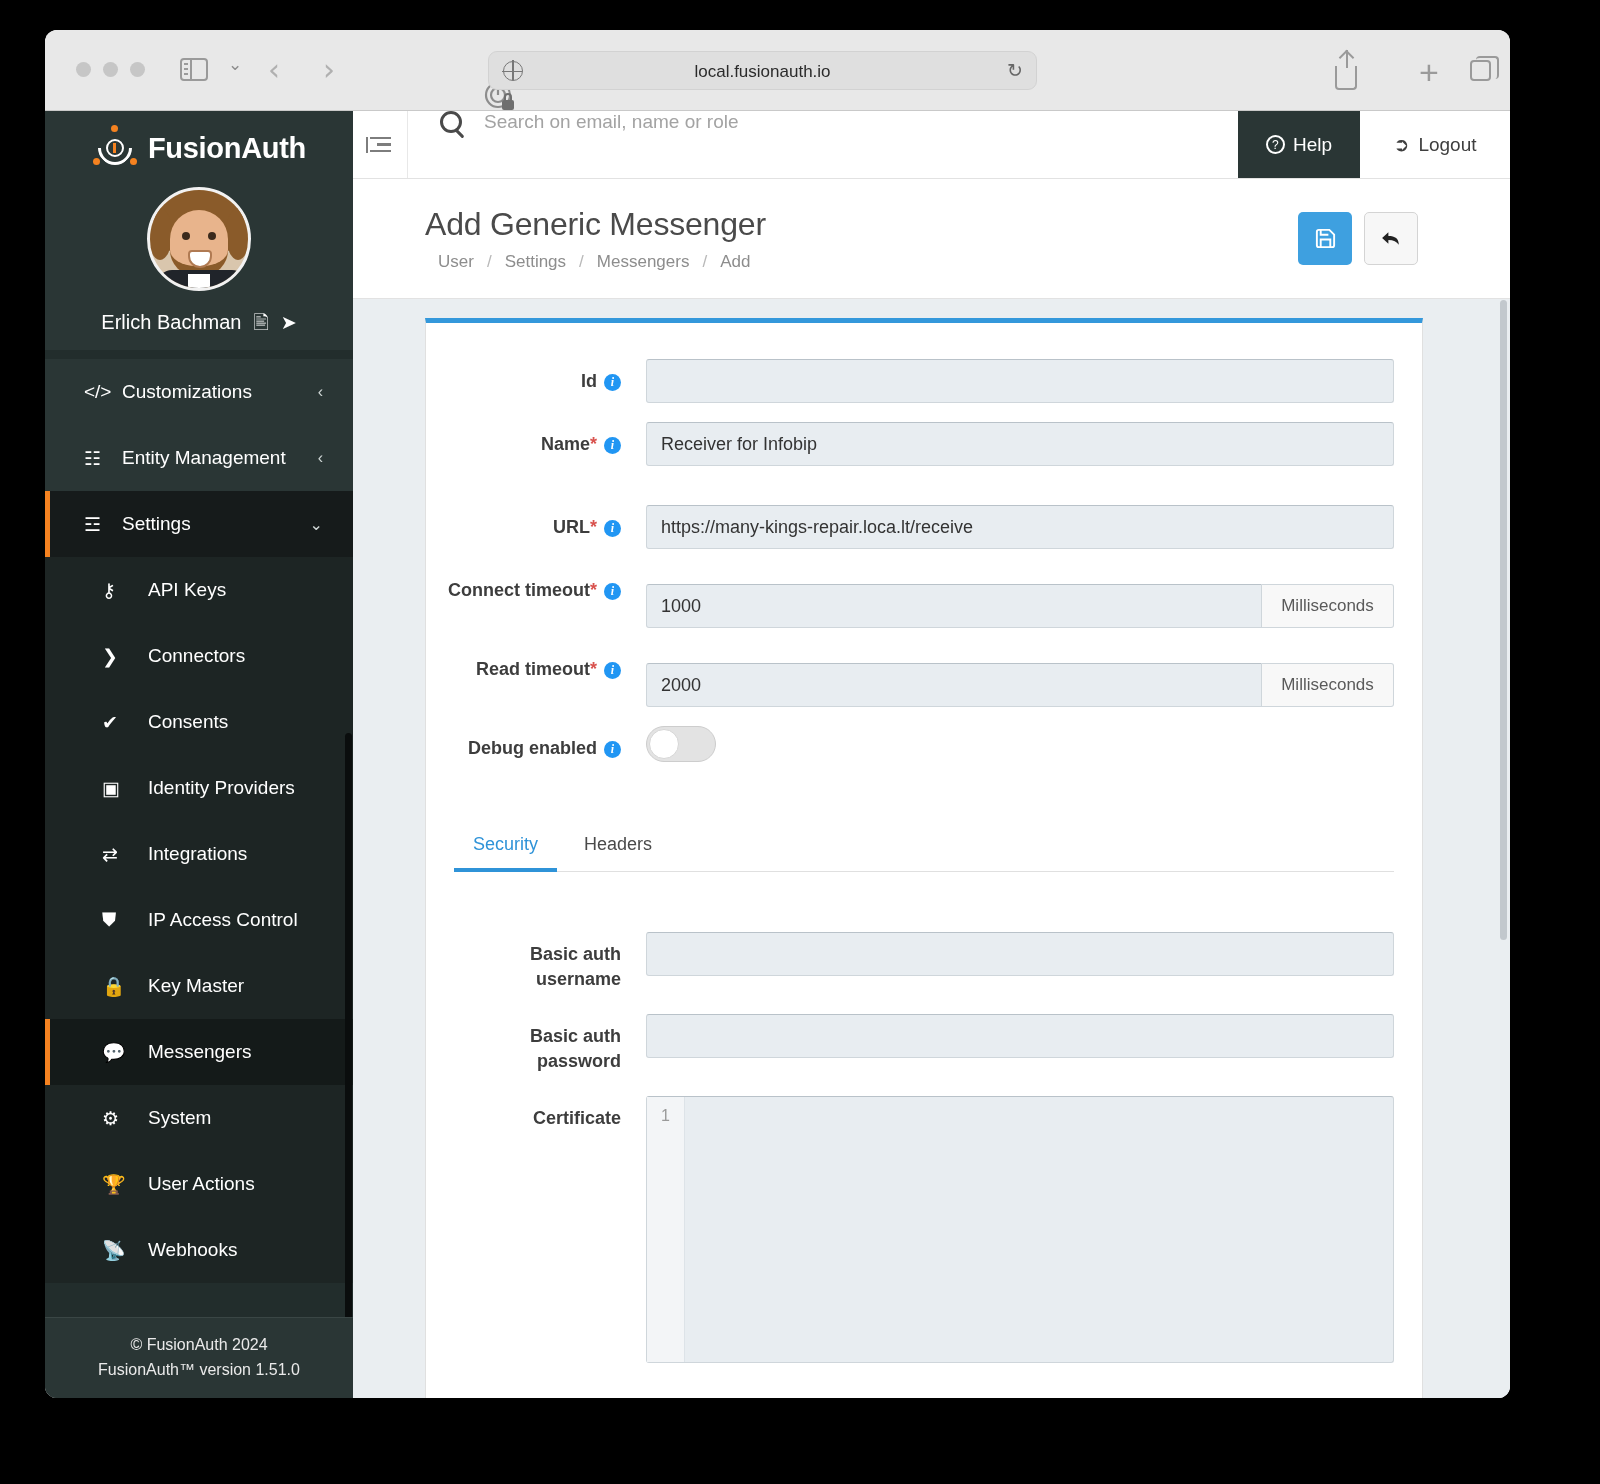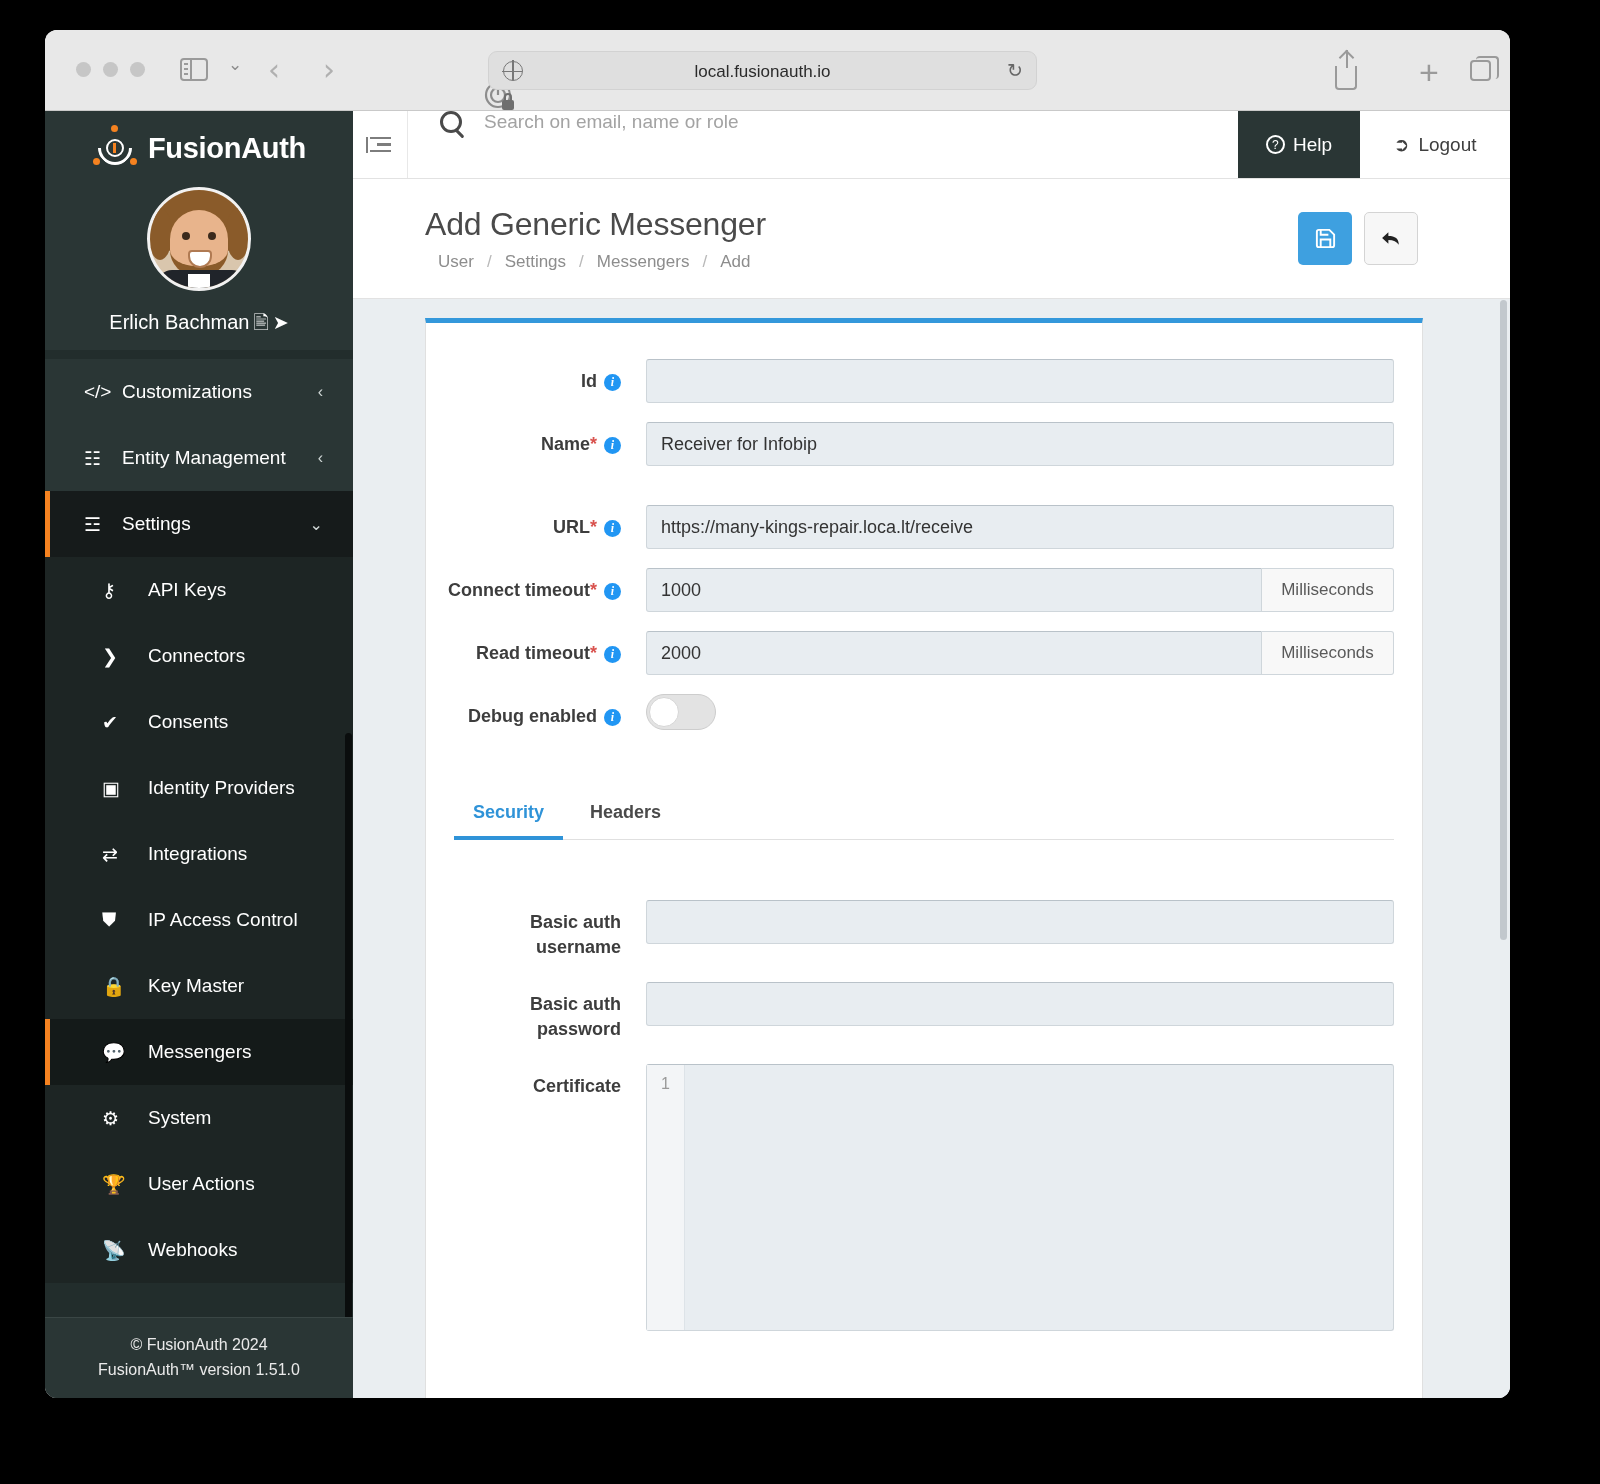--- a/index.html
+++ b/index.html
@@ -104,7 +104,7 @@
   .face-suit { position:absolute; left:8px; bottom:-6px; width:88px; height:24px; background:#20242a; border-radius:14px 14px 0 0; }
   .face-collar { position:absolute; left:38px; bottom:-6px; width:22px; height:20px; background:#fff; transform:rotate(0deg); }
 
-  #user-row { display:flex; align-items:center; justify-content:center; gap:4px; margin-top:20px; }
+  #user-row { display:flex; align-items:center; justify-content:center; gap:12px; margin-top:20px; }
   #user-name { font-size:20px; }
   #user-card-icon, #user-send-icon { font-size:19px; color:#fff; line-height:19px; }
 

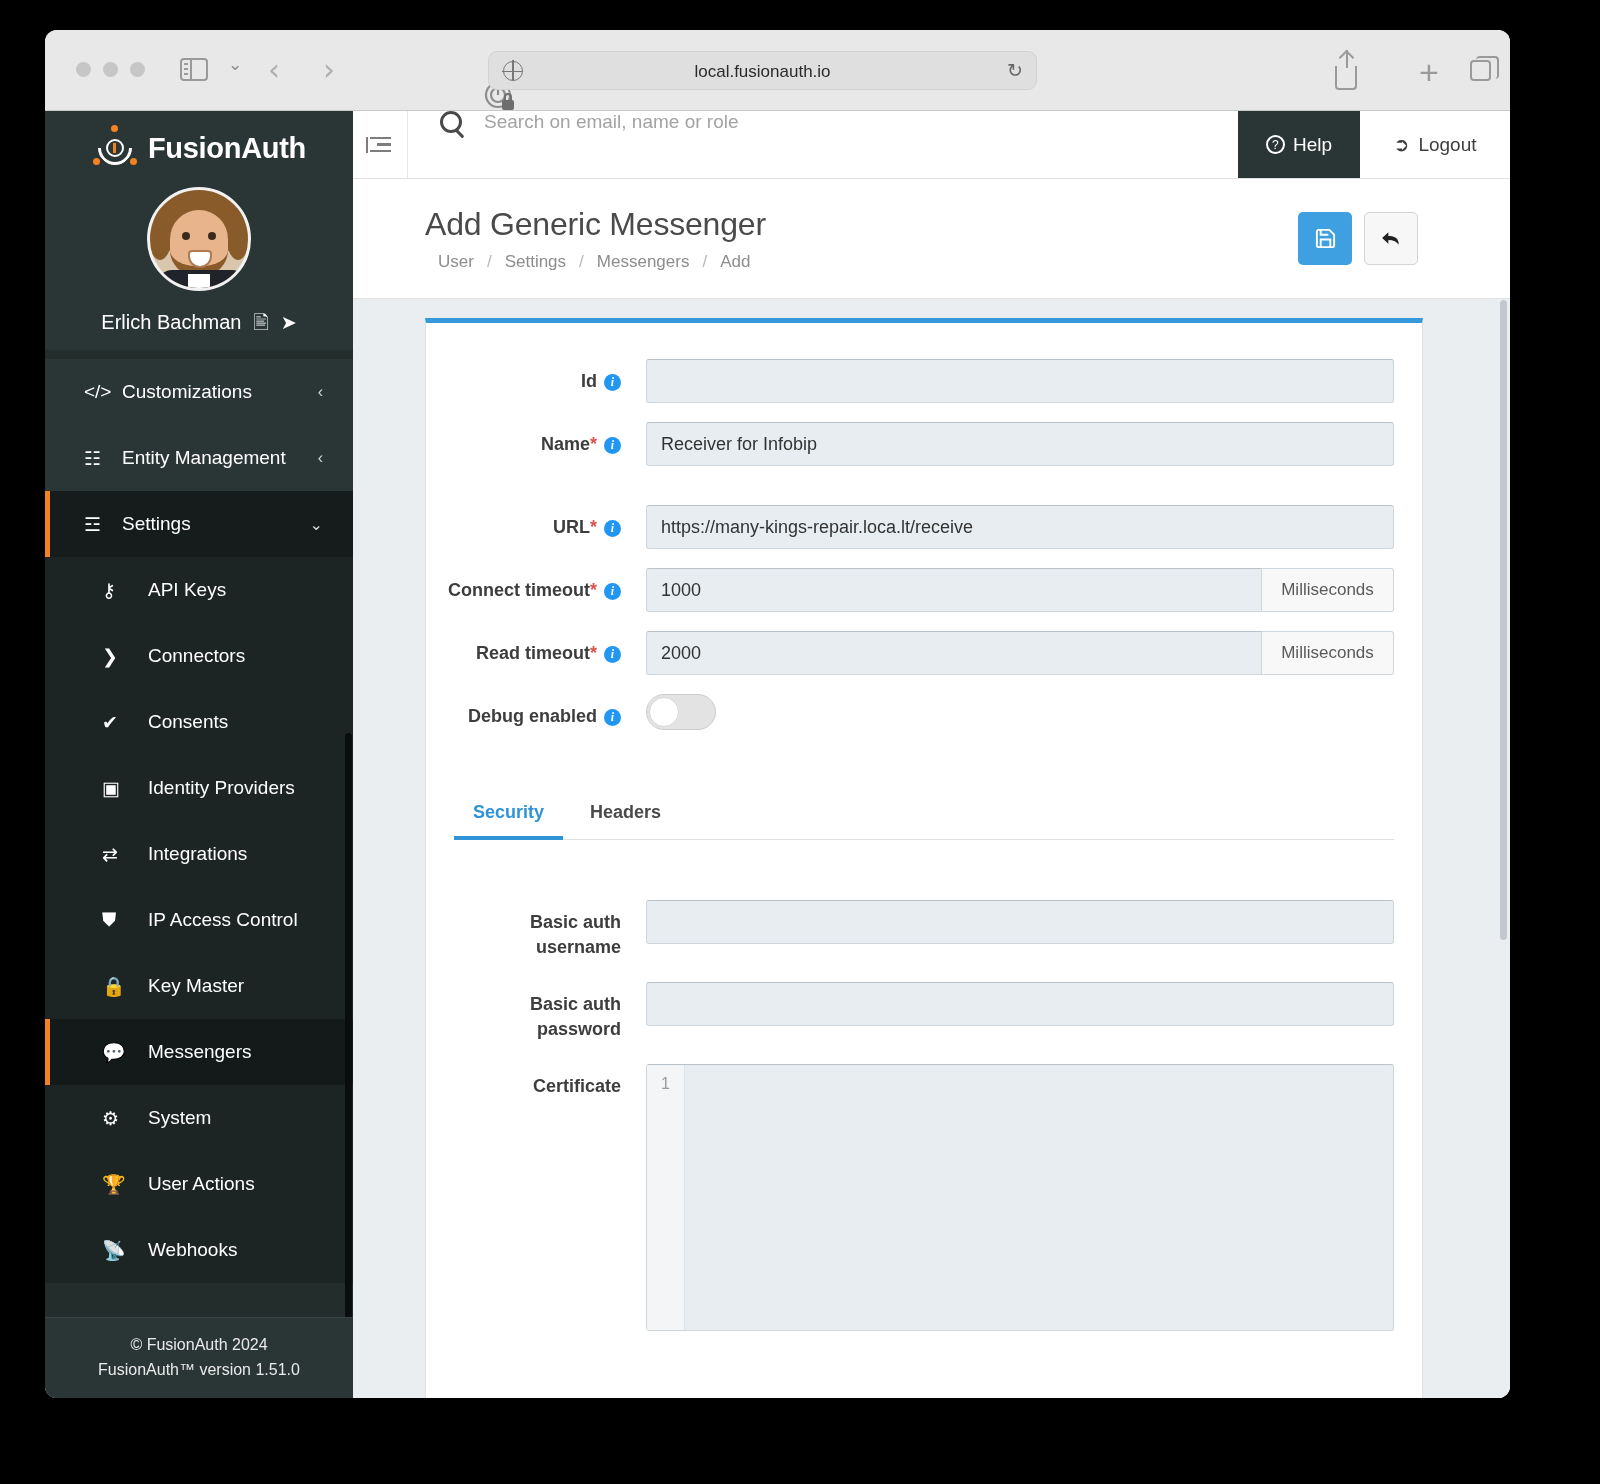--- a/index.html
+++ b/index.html
@@ -182,7 +182,7 @@
   .inp { width:100%; height:44px; background:#e8edf1; border:1px solid #cfd6db; border-top-color:#b9c2c9;
       border-radius:3px; font-size:18px; color:#333; padding:0 14px; outline:none;
       font-family:"Liberation Sans", sans-serif; }
-  .inp-group { display:flex; }
+  .inp-group { display:flex;margin-top:16px; }
   .inp-group .inp { border-radius:3px 0 0 3px; }
   .addon { height:44px; min-width:132px; background:#f8f8f8; border:1px solid #cfd6db; border-left:none;
       border-radius:0 3px 3px 0; display:flex; align-items:center; justify-content:center; font-size:17px; color:#5a5a5a;}

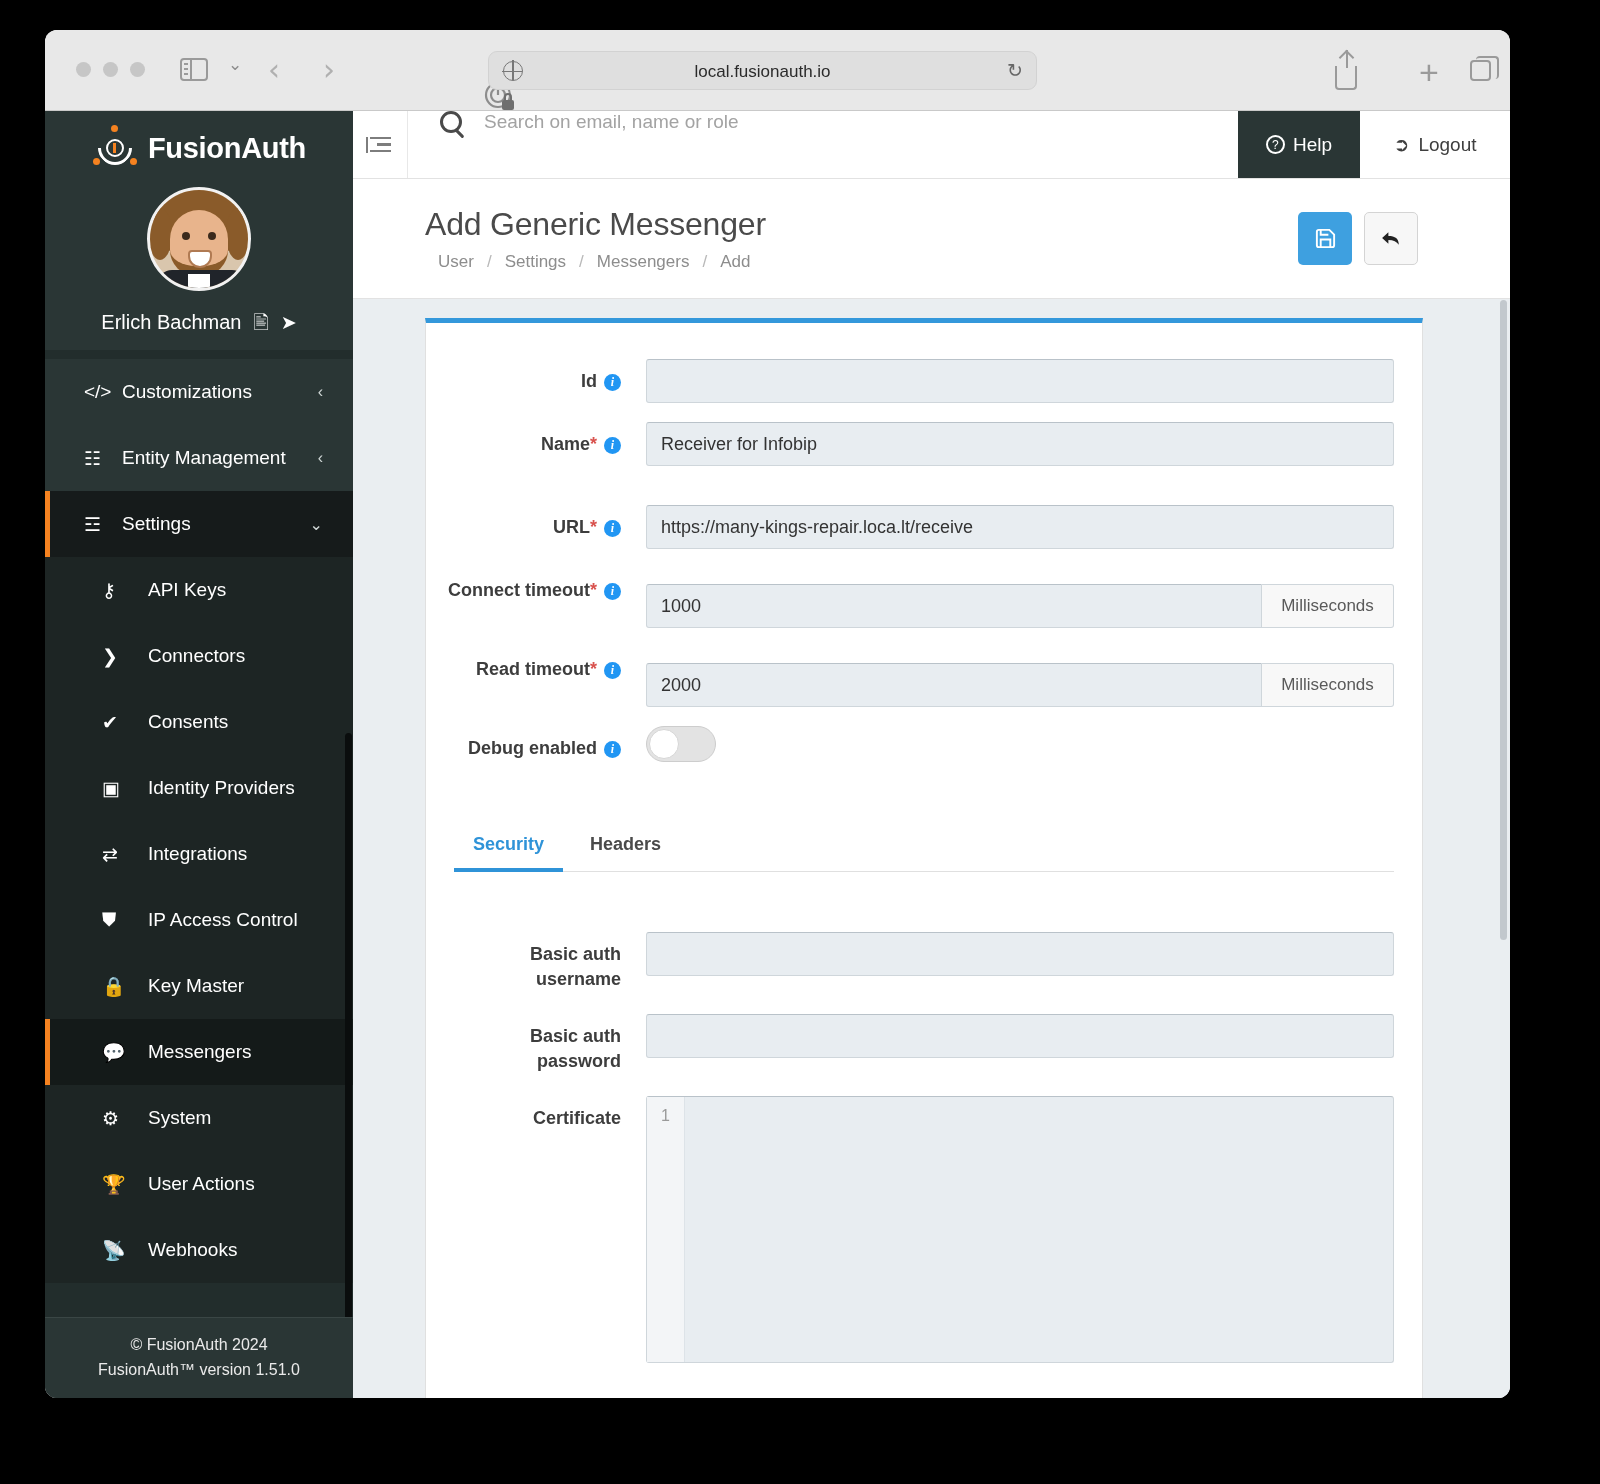--- a/index.html
+++ b/index.html
@@ -463,7 +463,7 @@
             </div>
           </div>
 
-          <div id="tabs" style="margin-top:58px;font-weight:bold;">
+          <div id="tabs" style="margin-top:58px;">
             <div class="tab active">Security</div>
             <div class="tab">Headers</div>
           </div>

